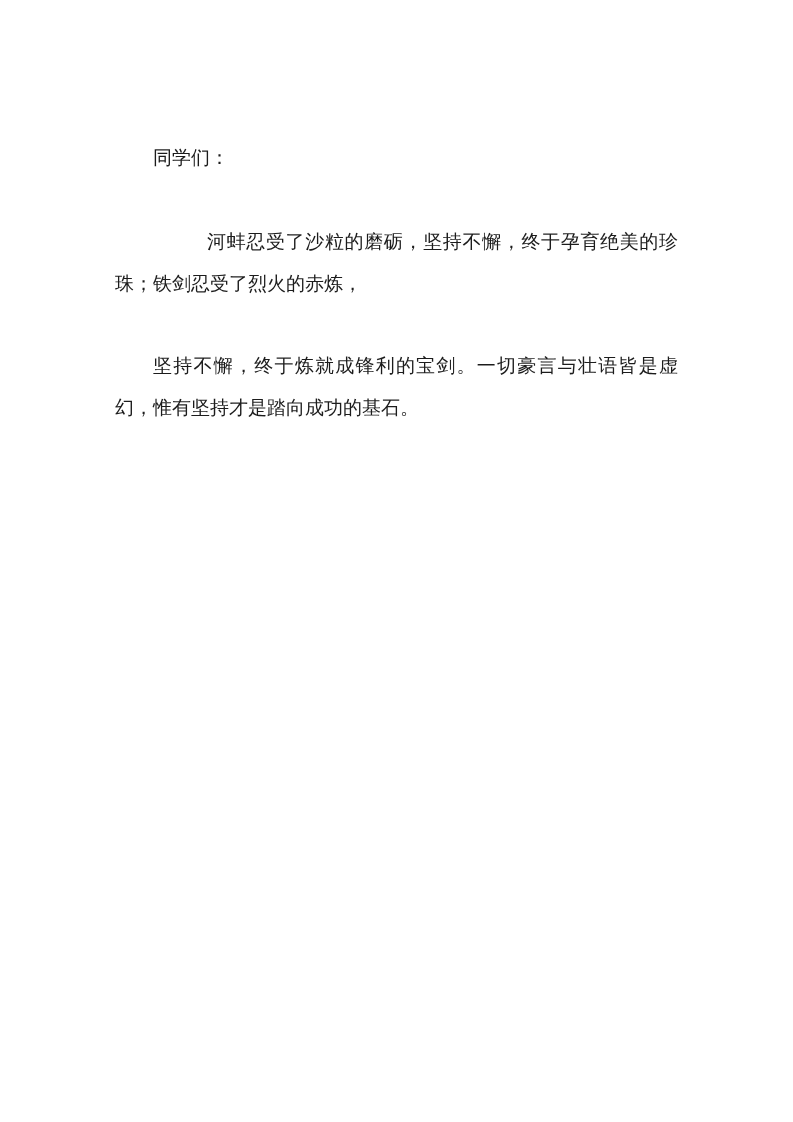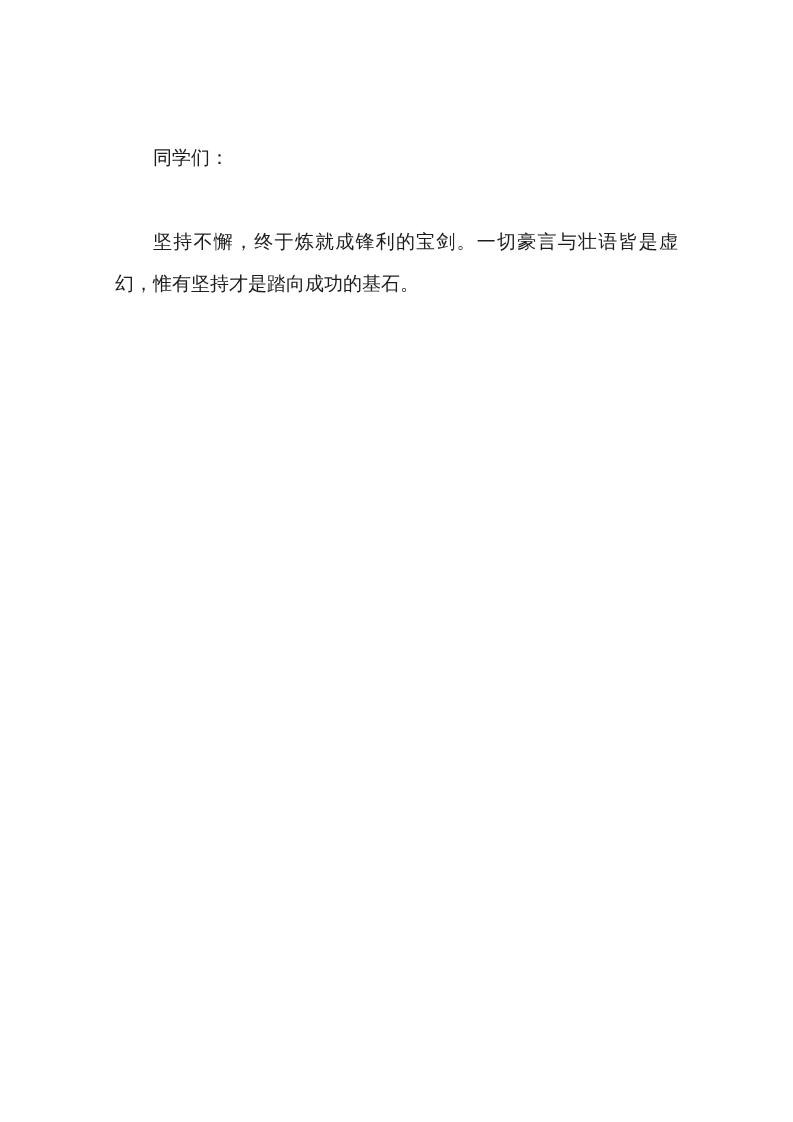--- a/index.html
+++ b/index.html
@@ -45,6 +45,7 @@
 <div class="page">
   <div class="doc">
     <p>同学们：</p>
+    <p class="indent-wide">河蚌忍受了沙粒的磨砺，坚持不懈，终于孕育绝美的珍珠；铁剑忍受了烈火的赤炼，</p>
     <p>坚持不懈，终于炼就成锋利的宝剑。一切豪言与壮语皆是虚幻，惟有坚持才是踏向成功的基石。</p>
   </div>
 </div>

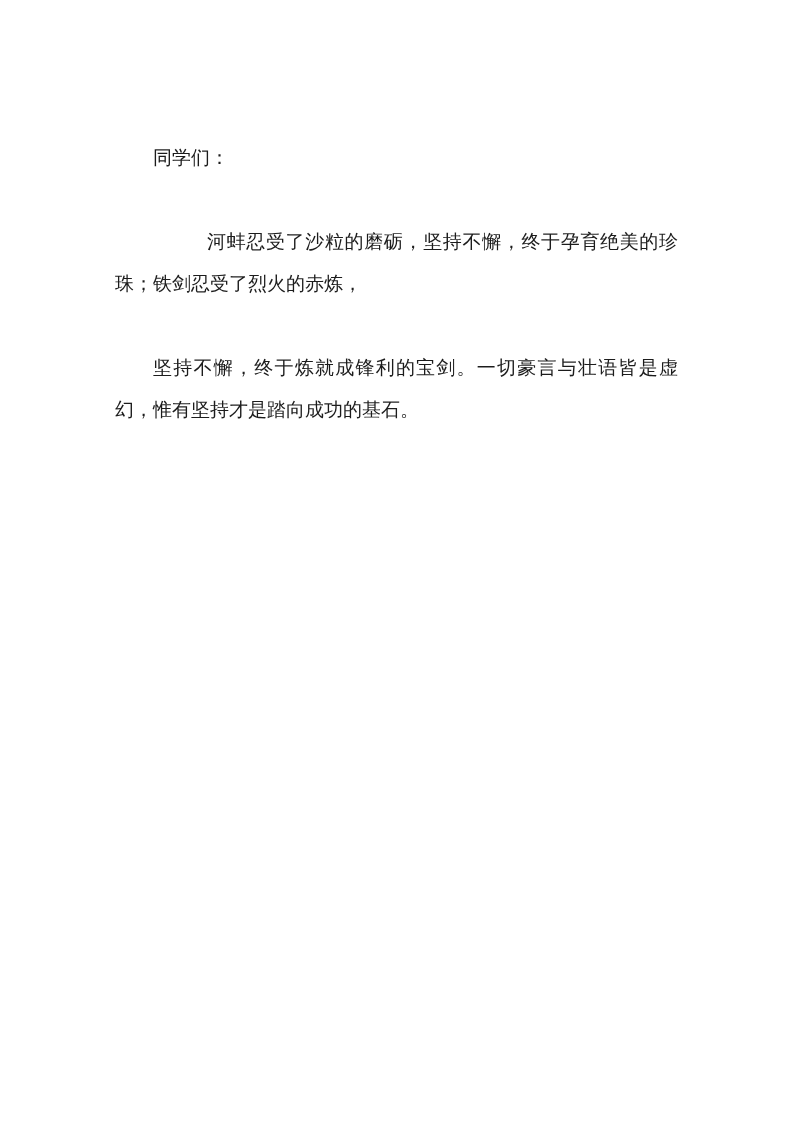--- a/index.html
+++ b/index.html
@@ -37,6 +37,7 @@
   }
   .doc p:last-child {
     margin-bottom: 0;
+    font-family: Liberation Mono, monospace;
   }
 </style>
 </head>

